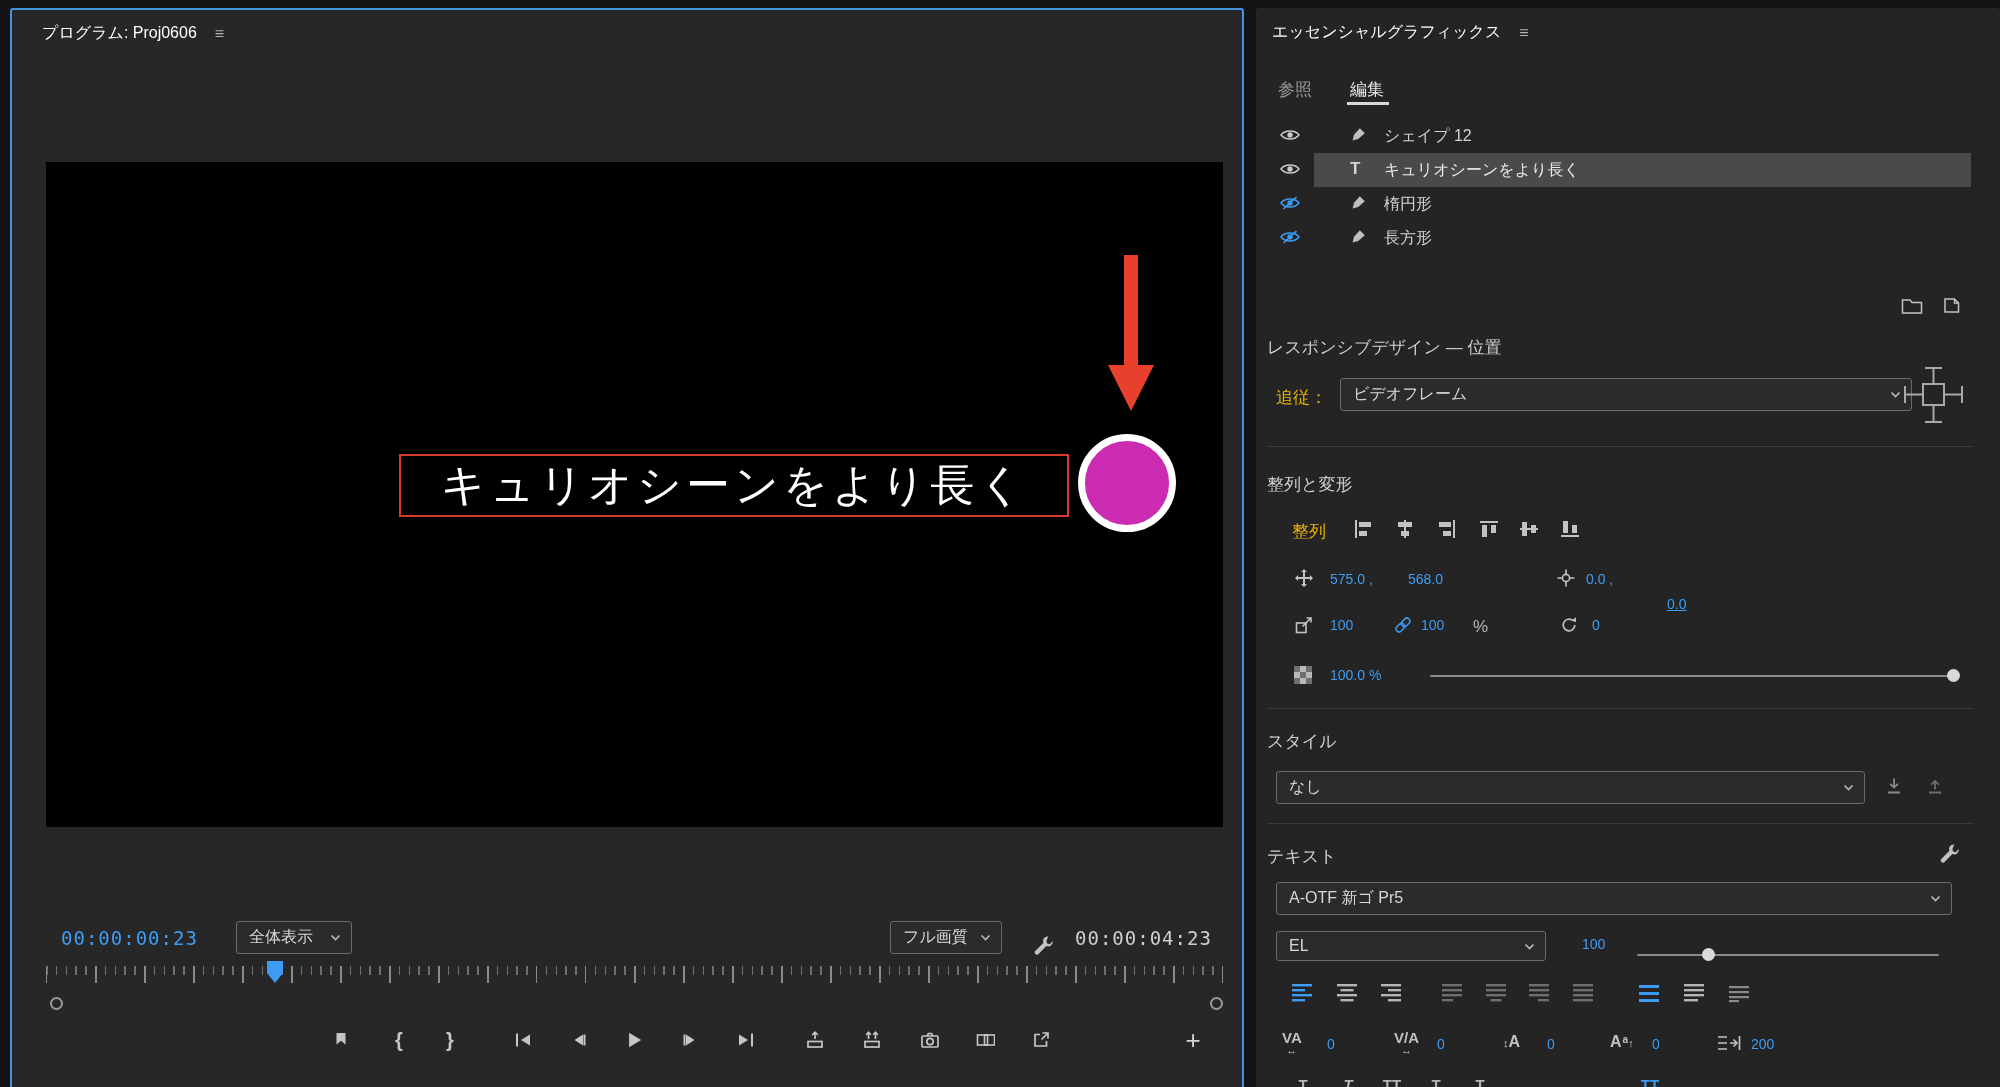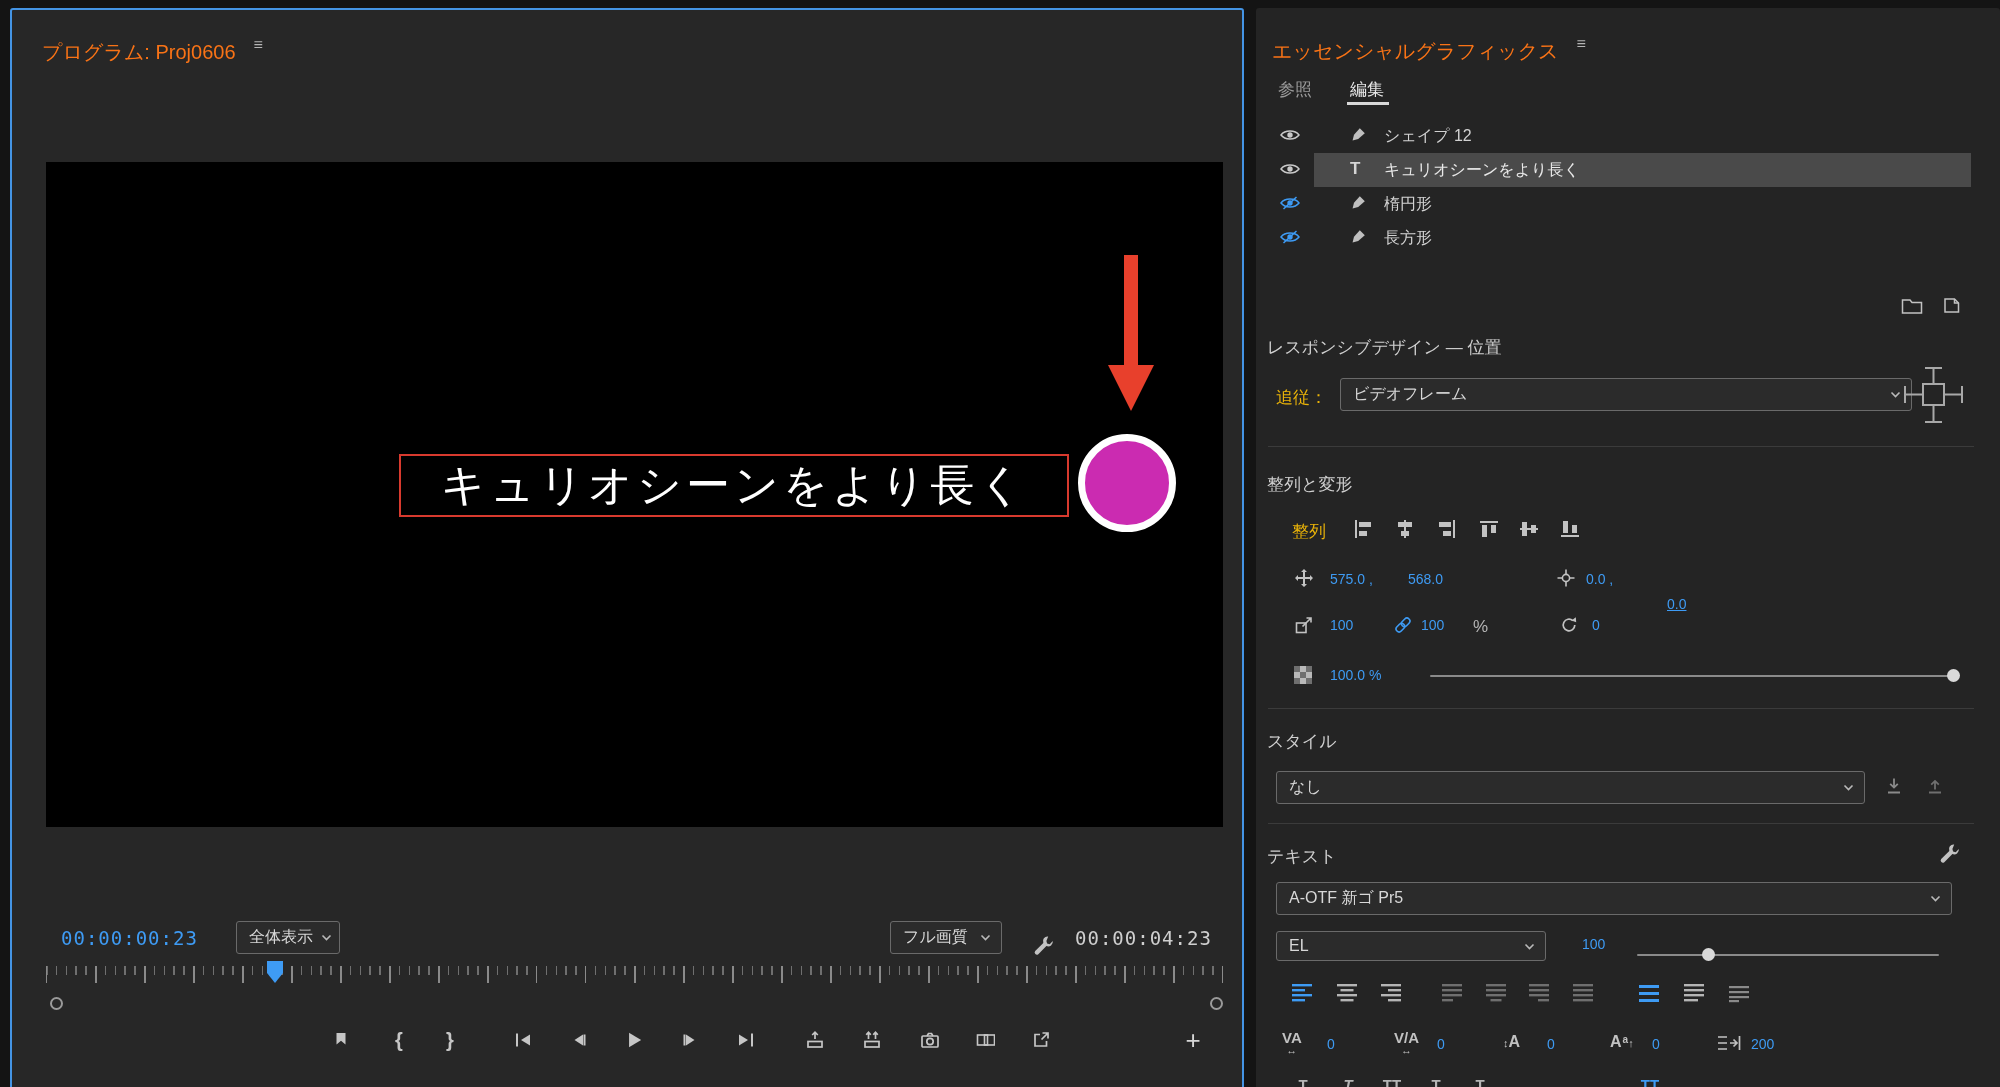--- a/index.html
+++ b/index.html
@@ -13,7 +13,7 @@
   .panel { position:absolute; border-radius:3px; }
   .program-panel { left:10px; top:8px; width:1234px; height:1092px; background:#272727; border:2px solid #4494e4; }
   .eg-panel { left:1256px; top:8px; width:744px; height:1092px; background:#242424; }
-  .panel-title { color:#f97316; font-size:20px; white-space:nowrap;margin-top:16px; }
+  .panel-title { color:#ffffff; font-size:16px; white-space:nowrap; }
   .menu-glyph { color:#b5b5b5; font-size:16px; cursor:default; }
   .video { background:#000; }
   .canvas-text { color:#ffffff; font-weight:300; font-size:44px; letter-spacing:4px; white-space:nowrap; }

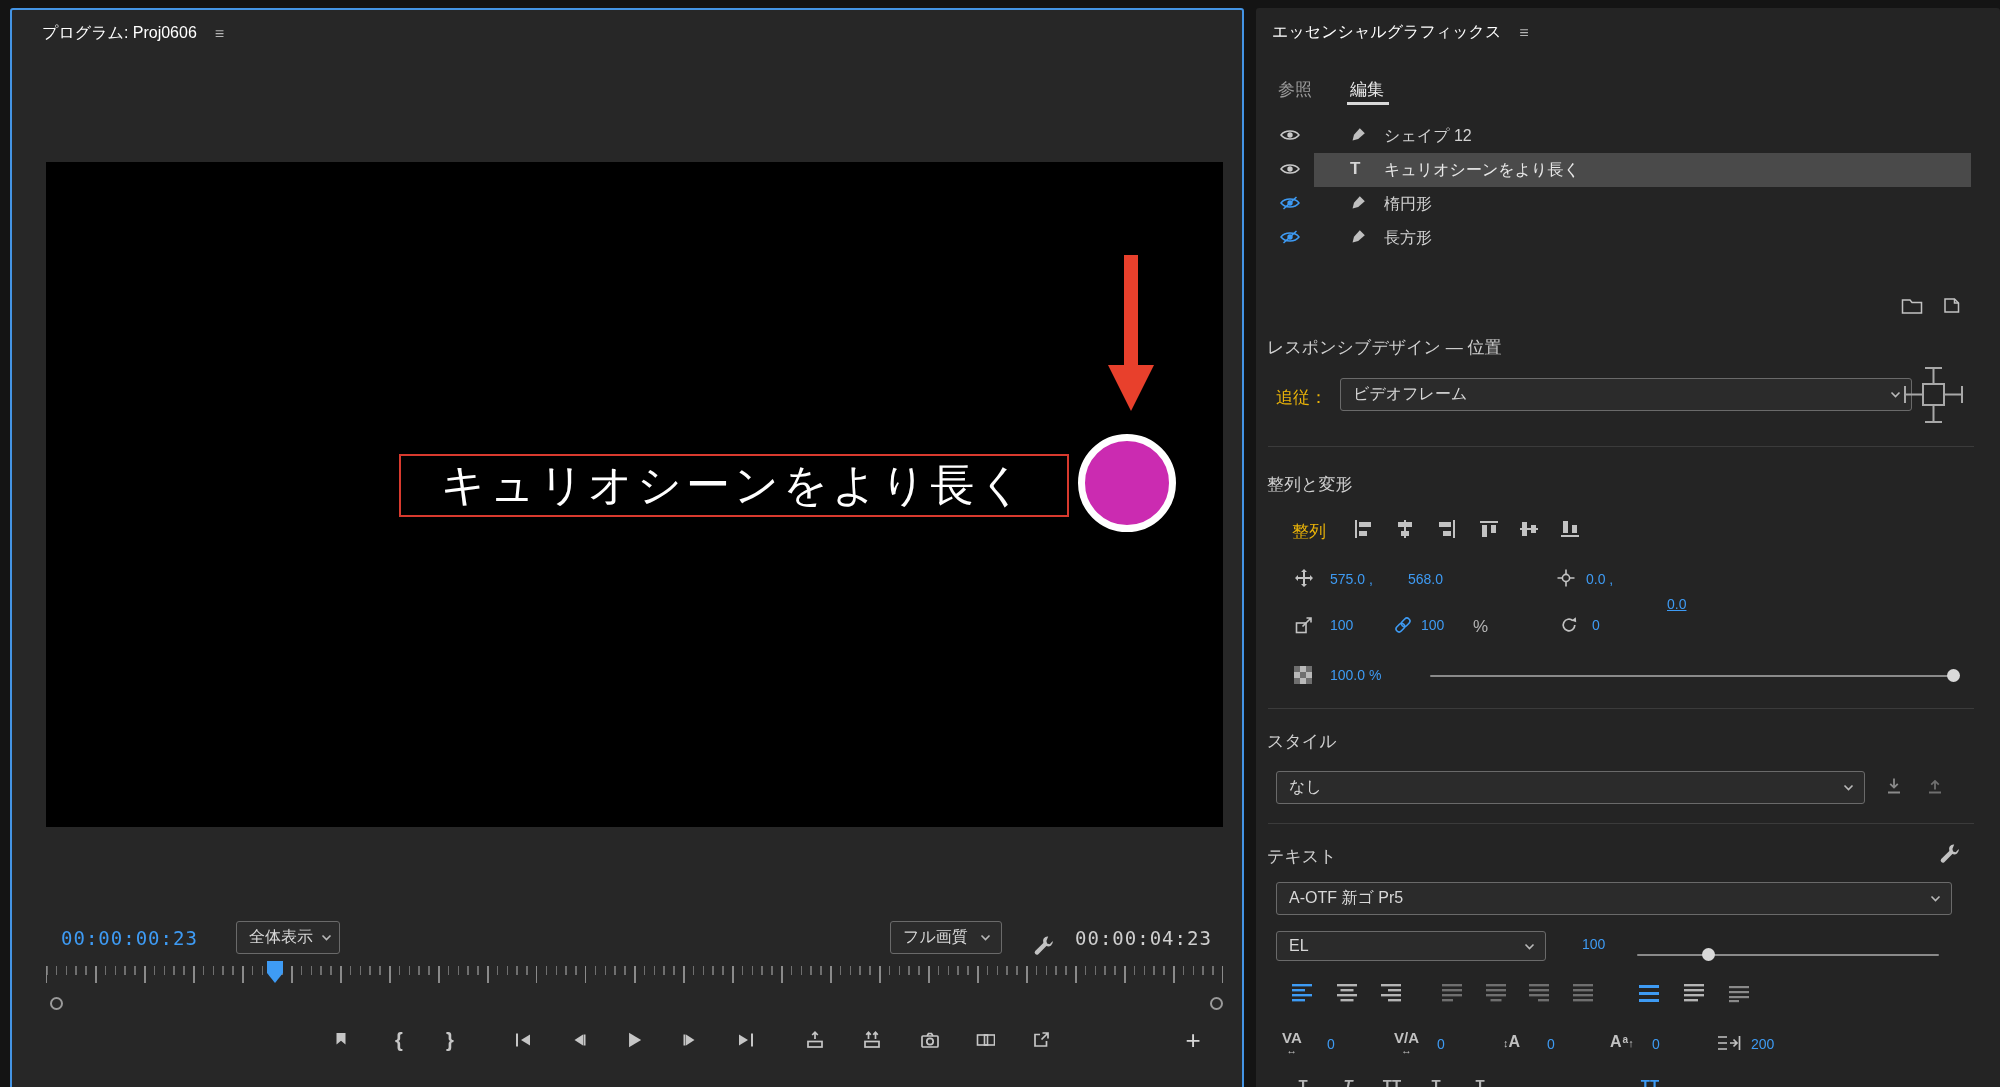--- a/index.html
+++ b/index.html
@@ -95,7 +95,7 @@
 
   <span class="abs timecode" style="left:49px; top:917px;">00:00:00:23</span>
 
-  <div class="dd" style="left:224px; top:911px; width:104px;">
+  <div class="dd" style="left:224px; top:911px; width:116px;">
     <span>全体表示</span>
     <span class="chev">
       <svg width="11" height="7" viewBox="0 0 11 7">

